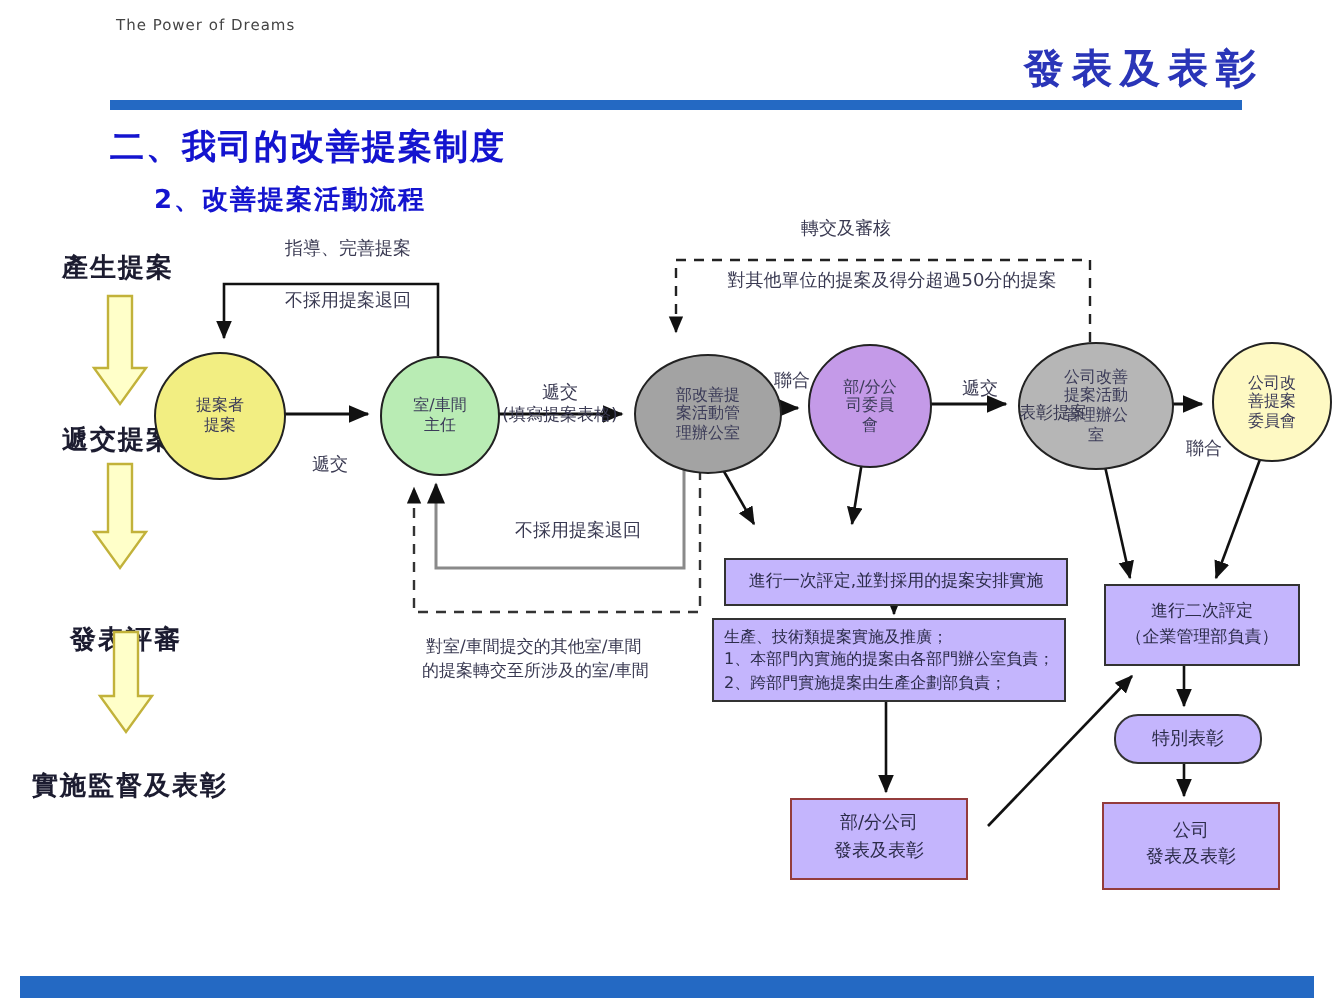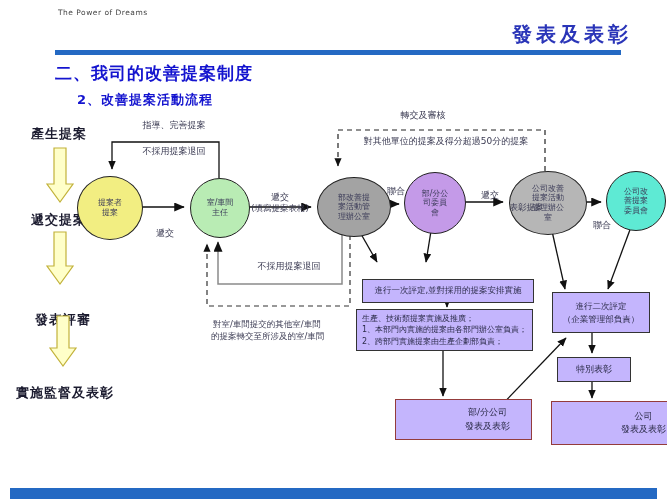--- a/index.html
+++ b/index.html
@@ -73,7 +73,7 @@
   <div>管理辦公</div>
   <div>室</div>
 </div>
-<div class="circle" style="left:606px;top:171px;width:58px;height:58px;background:#5eead4;">
+<div class="circle" style="left:606px;top:171px;width:58px;height:58px;background:#fef9c3;">
   <div>公司改</div>
   <div>善提案</div>
   <div>委員會</div>

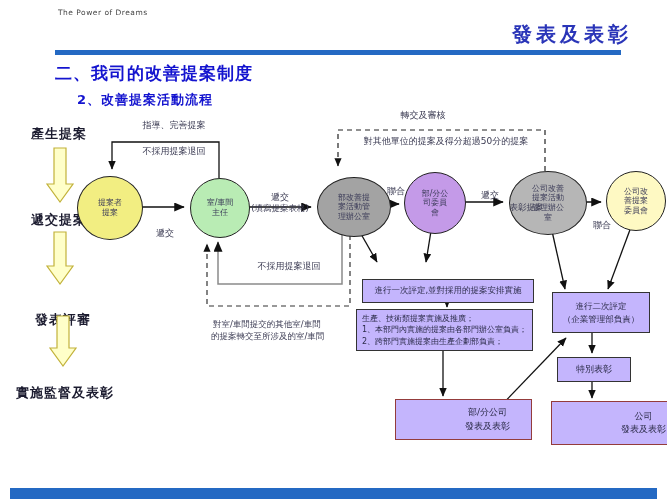--- a/index.html
+++ b/index.html
@@ -91,7 +91,7 @@
   <div>進行二次評定</div>
   <div>（企業管理部負責）</div>
 </div>
-<div class="bx" style="left:557px;top:357px;width:72px;height:23px;font-size:9px;">
+<div class="bx" style="left:557px;top:357px;width:72px;height:23px;font-size:9px;border-radius:12px;">
   <div>特別表彰</div>
 </div>
 <div class="bx red" style="left:395px;top:399px;width:87px;height:39px;font-size:9px;line-height:1.5;">

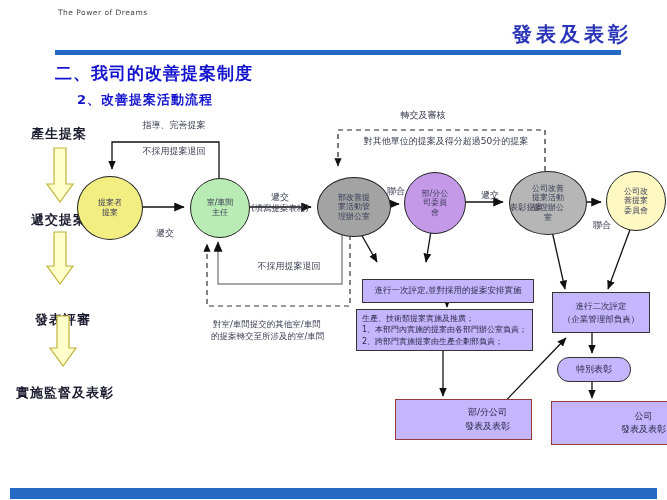--- a/index.html
+++ b/index.html
@@ -26,7 +26,7 @@
   .bx{position:absolute;border:1.5px solid #333;background:#c4b5fd;color:#2c2c4a;
       display:flex;flex-direction:column;align-items:center;justify-content:center;
       text-align:center;z-index:3;}
-  .bx.red{border-color:#943c3c;padding-left:48px;}
+  .bx.red{border-color:#943c3c;}
   .bx.left{align-items:flex-start;text-align:left;padding-left:5px;box-sizing:border-box;}
   svg.connectors{position:absolute;left:0;top:0;z-index:2;pointer-events:none;}
   .lbl{z-index:4;}

